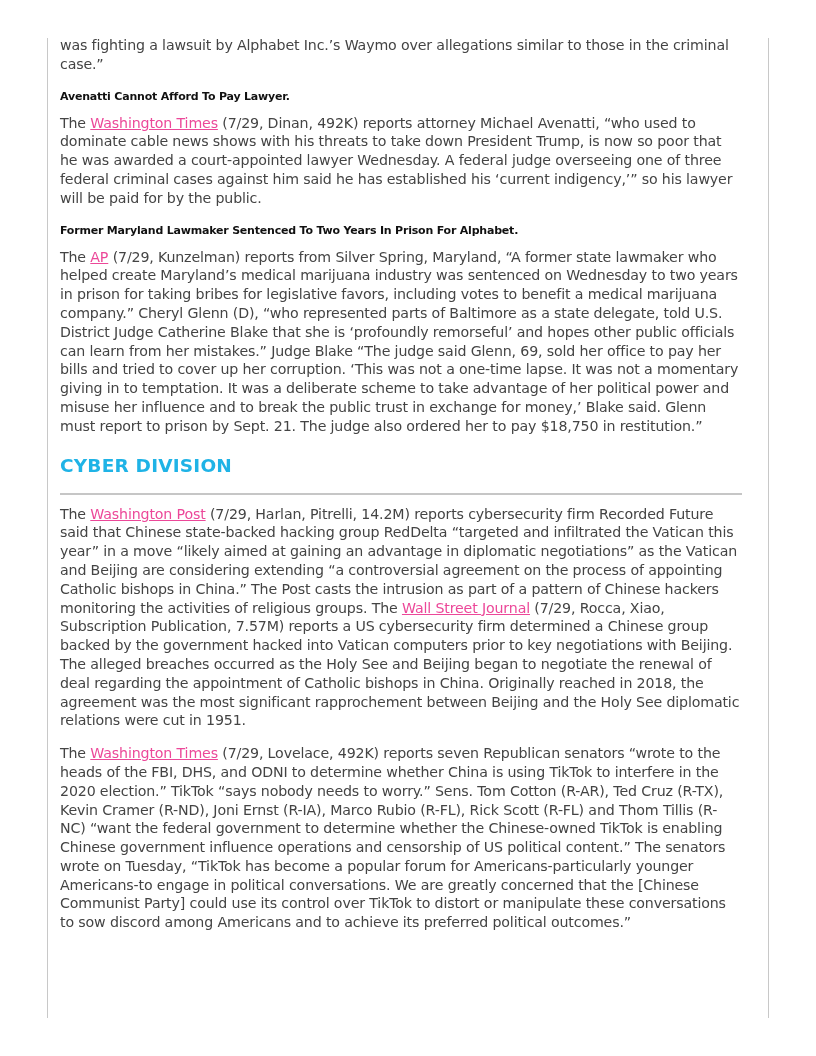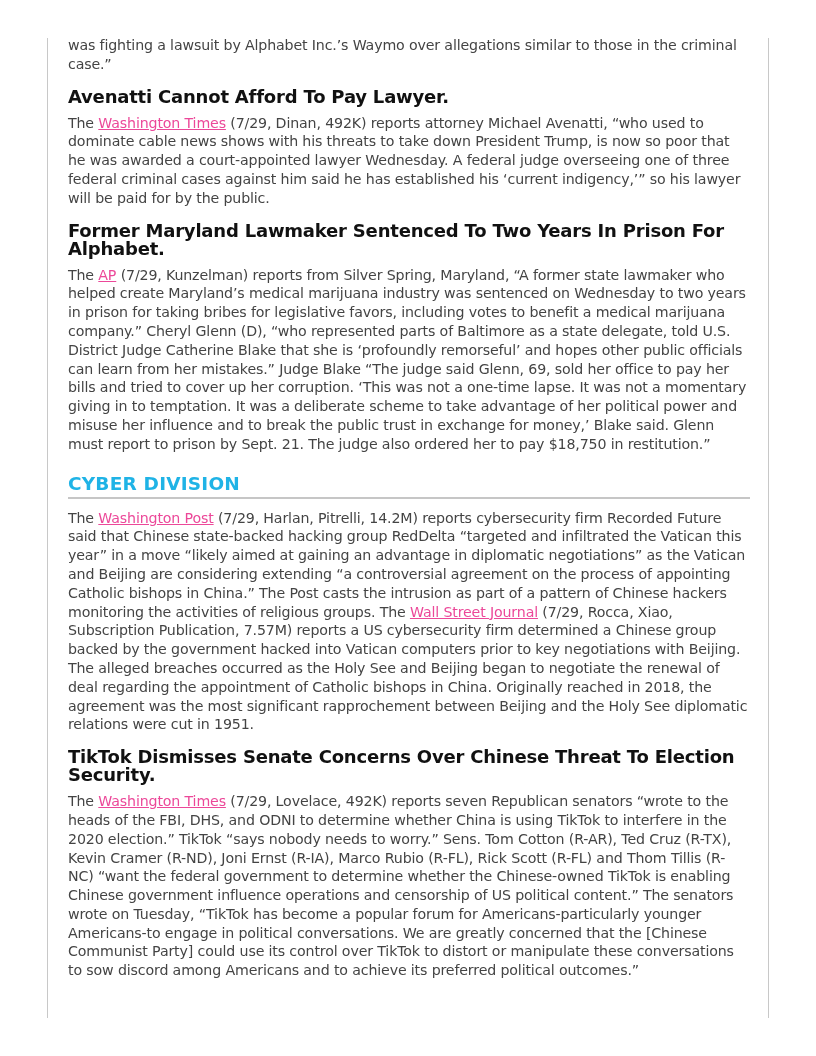--- a/index.html
+++ b/index.html
@@ -10,7 +10,7 @@
     box-sizing: content-box;
   }
   .content {
-    position: absolute; left: 68px; top: 36px; width: 682px;
+    position: absolute; left: 60px; top: 36px; width: 682px;
     font-family: "DejaVu Sans", sans-serif; font-size: 14.2px; line-height: 18.8px;
     color: #444444;
     letter-spacing: -0.15px;

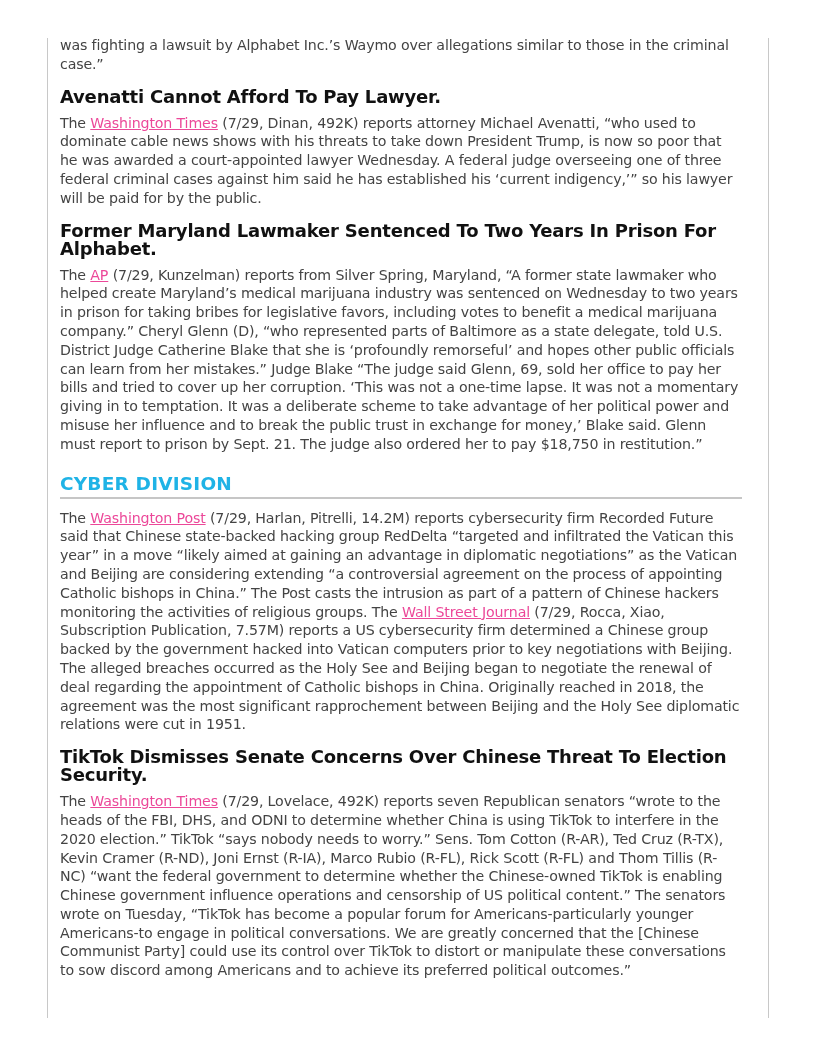--- a/index.html
+++ b/index.html
@@ -18,7 +18,7 @@
   p { margin: 0; }
   .para { margin-bottom: 14px; }
   h3.headline {
-    font-family: "DejaVu Sans", sans-serif; font-size: 18px; font-weight: bold;
+    font-family: "DejaVu Sans", sans-serif; font-size: 11px; font-weight: bold;
     color: #111111; margin: 0 0 8px 0; line-height: 18px; letter-spacing: -0.2px;
   }
   h2.section {

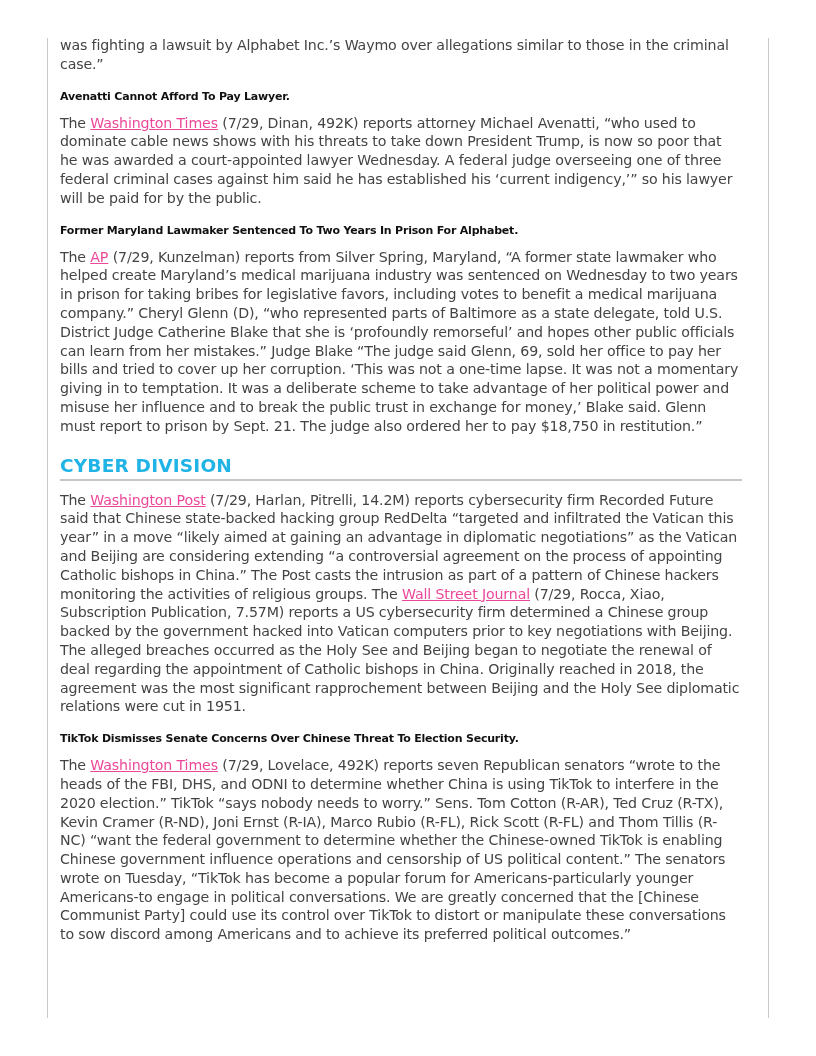--- a/index.html
+++ b/index.html
@@ -23,7 +23,7 @@
   }
   h2.section {
     font-family: "DejaVu Sans", sans-serif; font-size: 18.5px; font-weight: bold;
-    color: #1fb3e6; margin: 18px 0 10px 0; padding-bottom: 1px;
+    color: #1fb3e6; margin: 18px 0 10px 0; padding-bottom: 15px;
     border-bottom: 2px solid #c6c6c6; line-height: 24px; letter-spacing: 0.2px;
   }
   a { color: #ec4899; text-decoration: underline; }

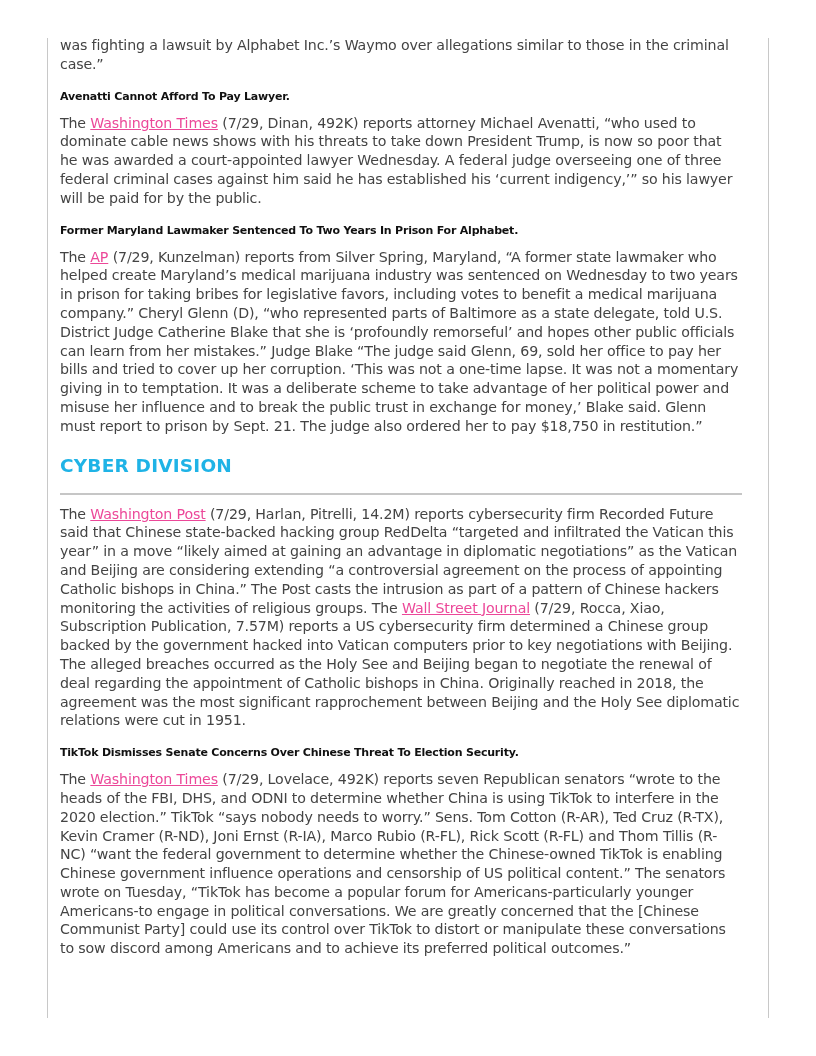--- a/index.html
+++ b/index.html
@@ -54,7 +54,6 @@
   </div>
 
   <div>
-    <h3 class="headline">TikTok Dismisses Senate Concerns Over Chinese Threat To Election Security.</h3>
     <p class="para"><span>The </span><a href="#">Washington Times</a><span> (7/29, Lovelace, 492K) reports seven Republican senators “wrote to the heads of the FBI, DHS, and ODNI to determine whether China is using TikTok to interfere in the 2020 election.” TikTok “says nobody needs to worry.” Sens. Tom Cotton (R-AR), Ted Cruz (R-TX), Kevin Cramer (R-ND), Joni Ernst (R-IA), Marco Rubio (R-FL), Rick Scott (R-FL) and Thom Tillis (R-NC) “want the federal government to determine whether the Chinese-owned TikTok is enabling Chinese government influence operations and censorship of US political content.” The senators wrote on Tuesday, “TikTok has become a popular forum for Americans-particularly younger Americans-to engage in political conversations. We are greatly concerned that the [Chinese Communist Party] could use its control over TikTok to distort or manipulate these conversations to sow discord among Americans and to achieve its preferred political outcomes.”</span></p>
   </div>
 

